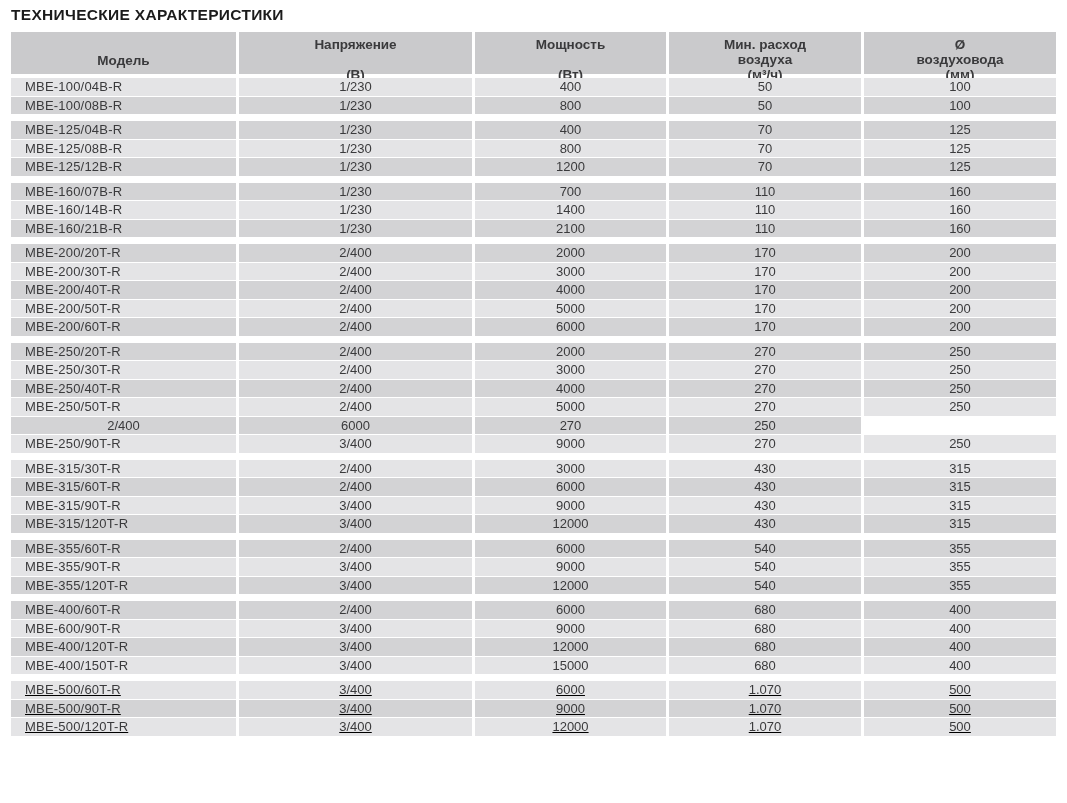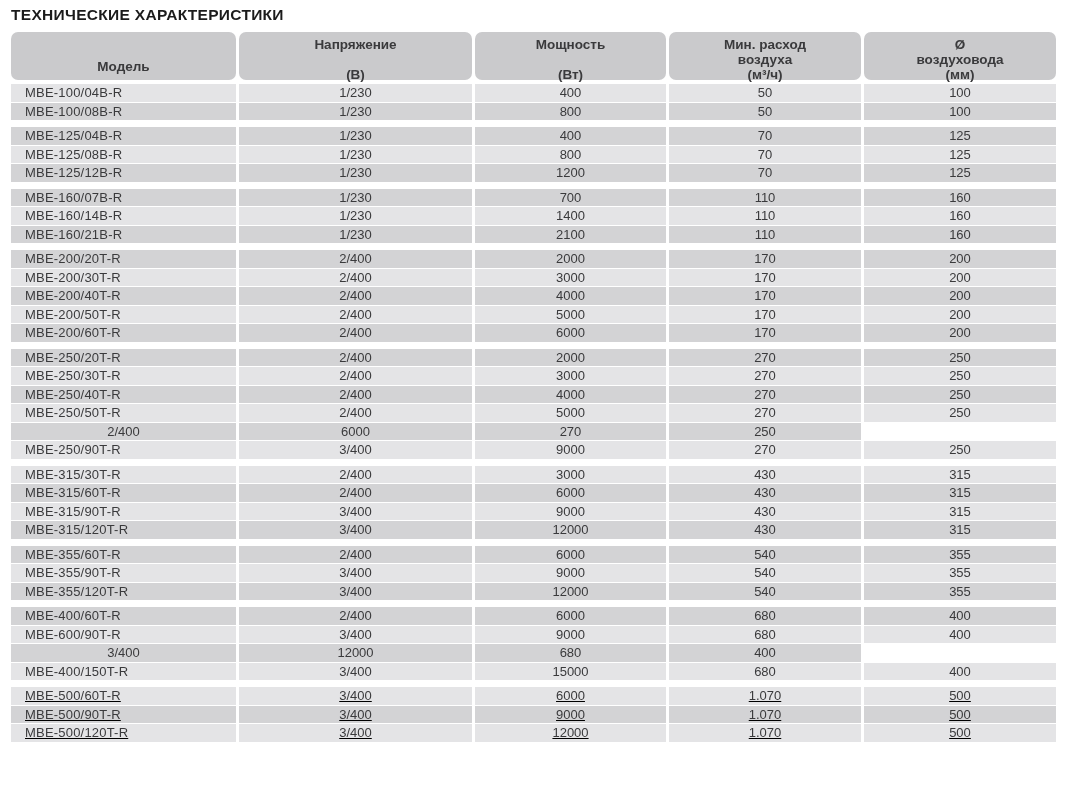--- a/index.html
+++ b/index.html
@@ -37,7 +37,7 @@
   .header-row { margin-bottom: 4px; }
   .header-cell {
     background: var(--header-bg, #cacacc);
-    height: 48px;
+    height: 42px;
     display: flex;
     flex-direction: column;
     justify-content: space-between;
@@ -48,7 +48,6 @@
     font-weight: bold;
     color: var(--text-color, #3a3a3c);
     text-align: center;
-    border-radius: 7px;
   }
   .header-cell.center { justify-content: flex-end; }
   .hline { line-height: 15px; min-height: 15px; white-space: nowrap; }

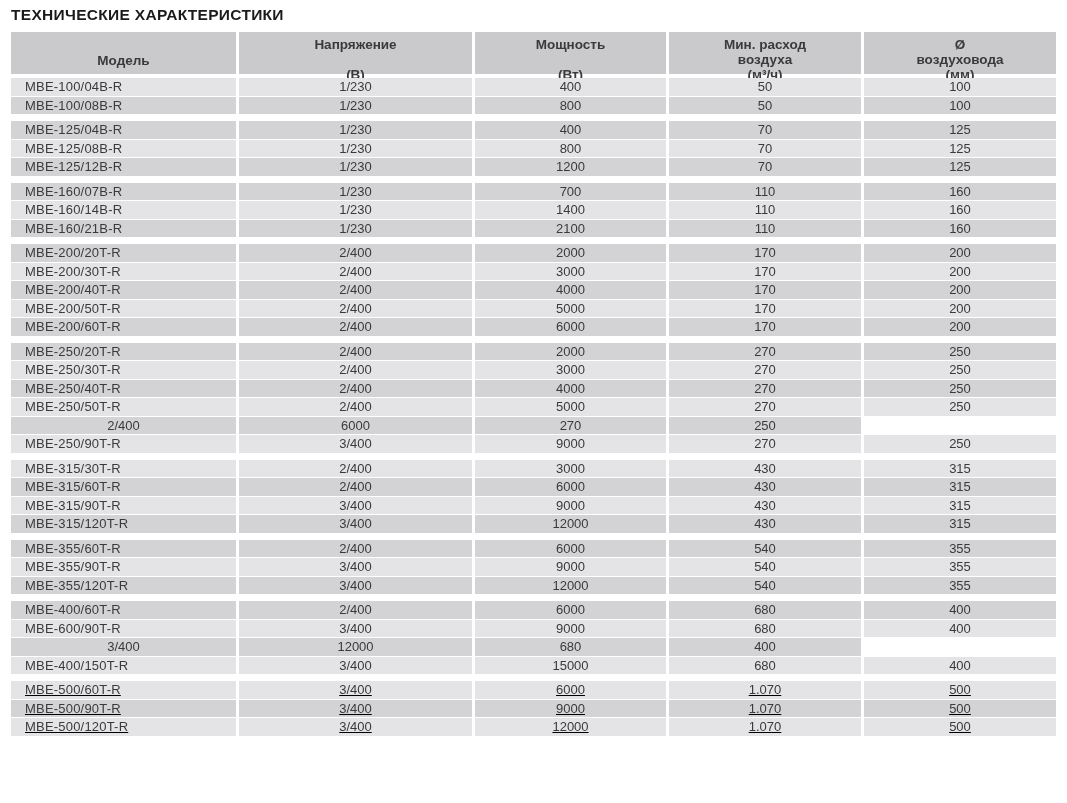--- a/index.html
+++ b/index.html
@@ -319,6 +319,7 @@
             <div class="cell">400</div>
           </div>
           <div class="grid-row row dark">
+            <div class="cell model">MBE-400/120T-R</div>
             <div class="cell">3/400</div>
             <div class="cell">12000</div>
             <div class="cell">680</div>

